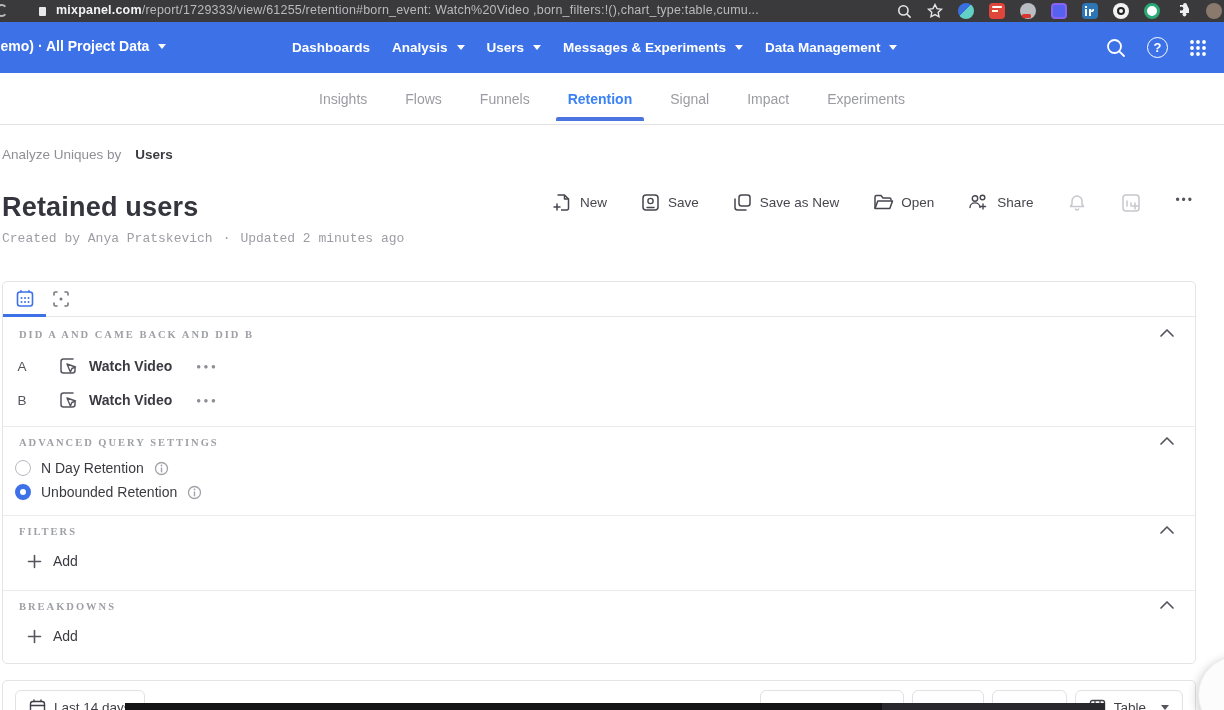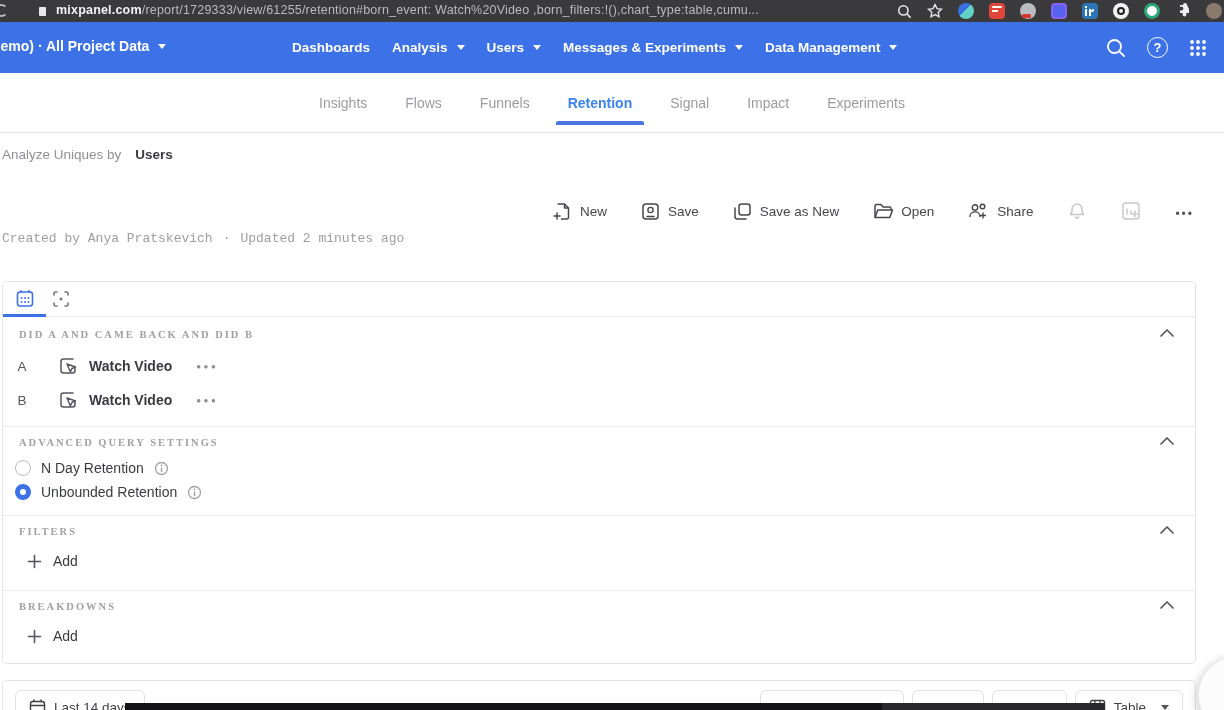--- a/index.html
+++ b/index.html
@@ -29,7 +29,7 @@
   .help-circle { width:21px; height:21px; border:1.6px solid #fff; border-radius:50%; color:#fff; font-size:13px; font-weight:700; display:flex; align-items:center; justify-content:center; }
 
   
-  .tab-bar { left:0; top:73px; width:1224px; height:60px; background:#fff; border-bottom:1px solid #e2e2e6; display:flex; align-items:center; justify-content:center; gap:14px; }
+  .tab-bar { left:0; top:73px; width:1224px; height:52px; background:#fff; border-bottom:1px solid #e2e2e6; display:flex; align-items:center; justify-content:center; gap:14px; }
   .tab { position:relative; height:44px; display:flex; align-items:center; padding:0 12px; font-size:14px; color:#9b9ba3; cursor:pointer; }
   .tab.active { color:#3b82f6; font-weight:700; }
   .tab.active::after { content:""; position:absolute; left:0; right:0; bottom:0; height:4px; background:#4b74e0; border-radius:2px 2px 0 0; }

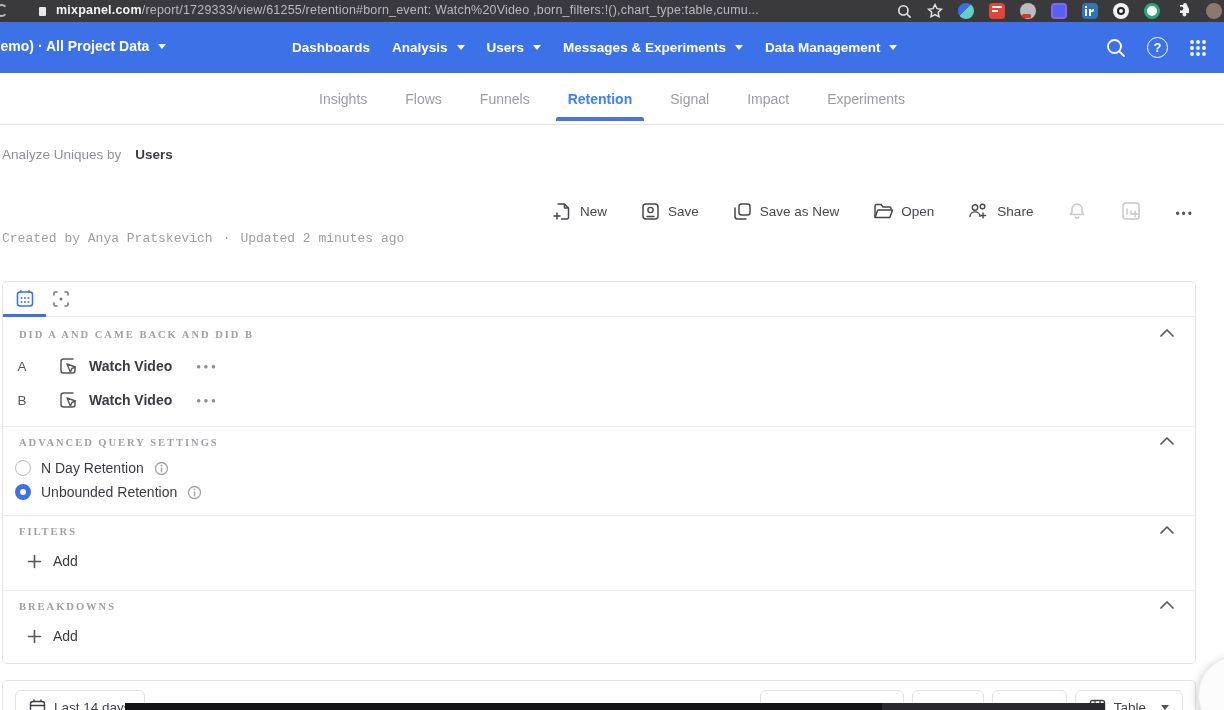--- a/index.html
+++ b/index.html
@@ -202,6 +202,7 @@
     <span class="analyze-entity">Users</span>
   </div>
 
+  <div class="abs report-title">Retained users</div>
   <div class="abs created-row">
     <span>Created by Anya Pratskevich</span>
     <span>·</span>

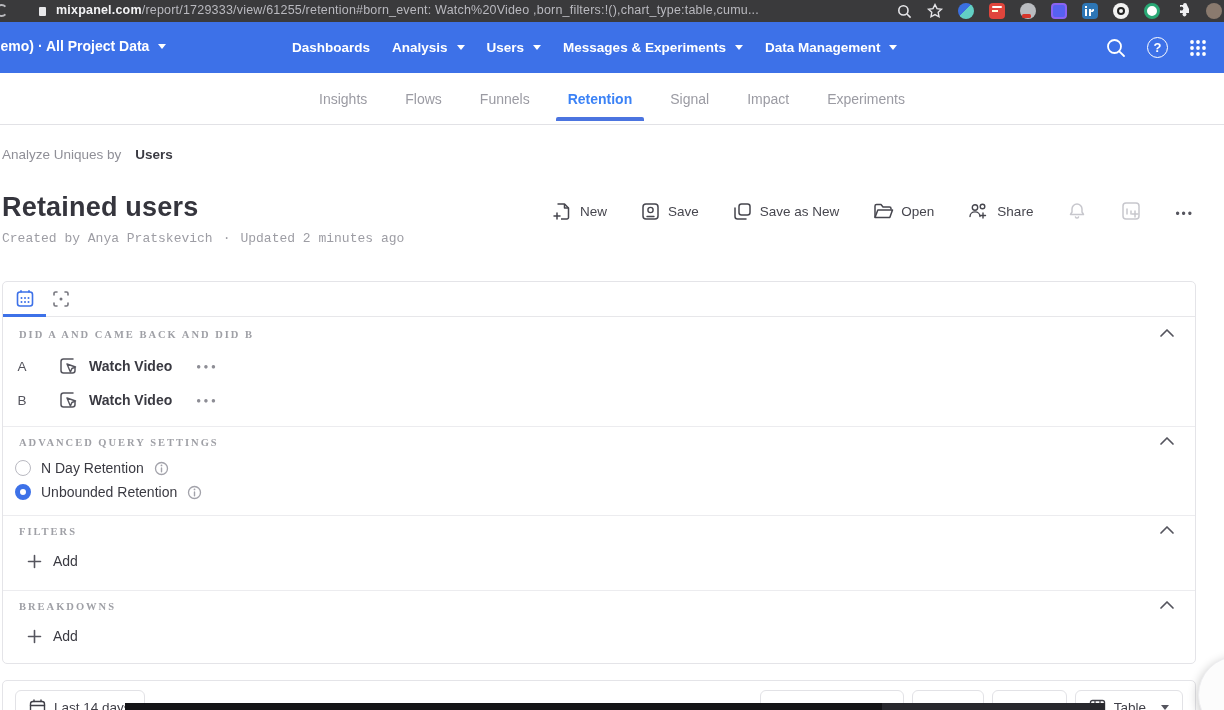--- a/index.html
+++ b/index.html
@@ -39,7 +39,7 @@
   .analyze-entity { color:#3a3a42; font-weight:600; cursor:pointer; }
   .report-title { left:2px; top:192px; font-size:27px; font-weight:700; color:#35353d; letter-spacing:0.2px; }
   .created-row { left:2px; top:231px; font-size:13px; color:#9d9da4; display:flex; gap:10px;font-family:Liberation Mono, monospace; }
-  .actions-row { right:30px; top:193px; height:28px; display:flex; align-items:flex-end; gap:34px; }
+  .actions-row { right:30px; top:193px; height:28px; display:flex; align-items:flex-start; gap:34px; }
   .action-btn { display:flex; align-items:center; gap:8px; font-size:13.5px; color:#46464e; cursor:pointer; white-space:nowrap; }
   .action-btn svg { display:block; }
   .more-dots { font-size:12px; letter-spacing:2px; color:#55555e; cursor:pointer; }

